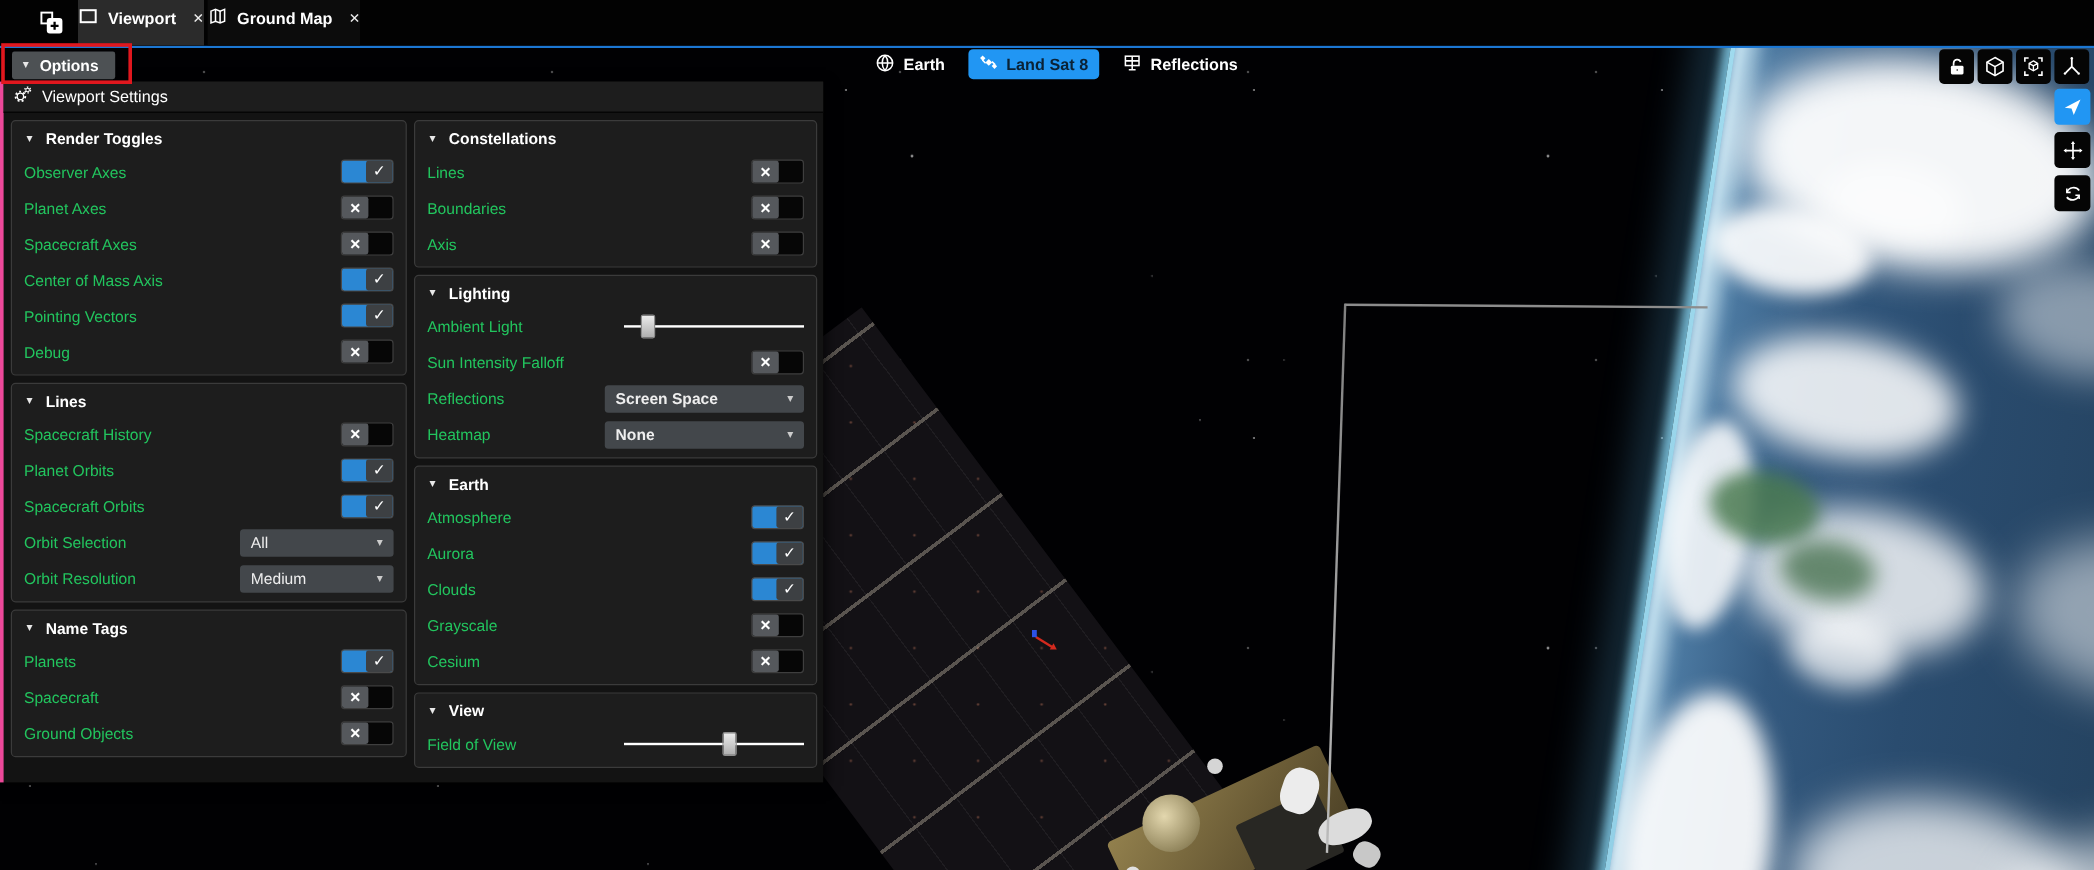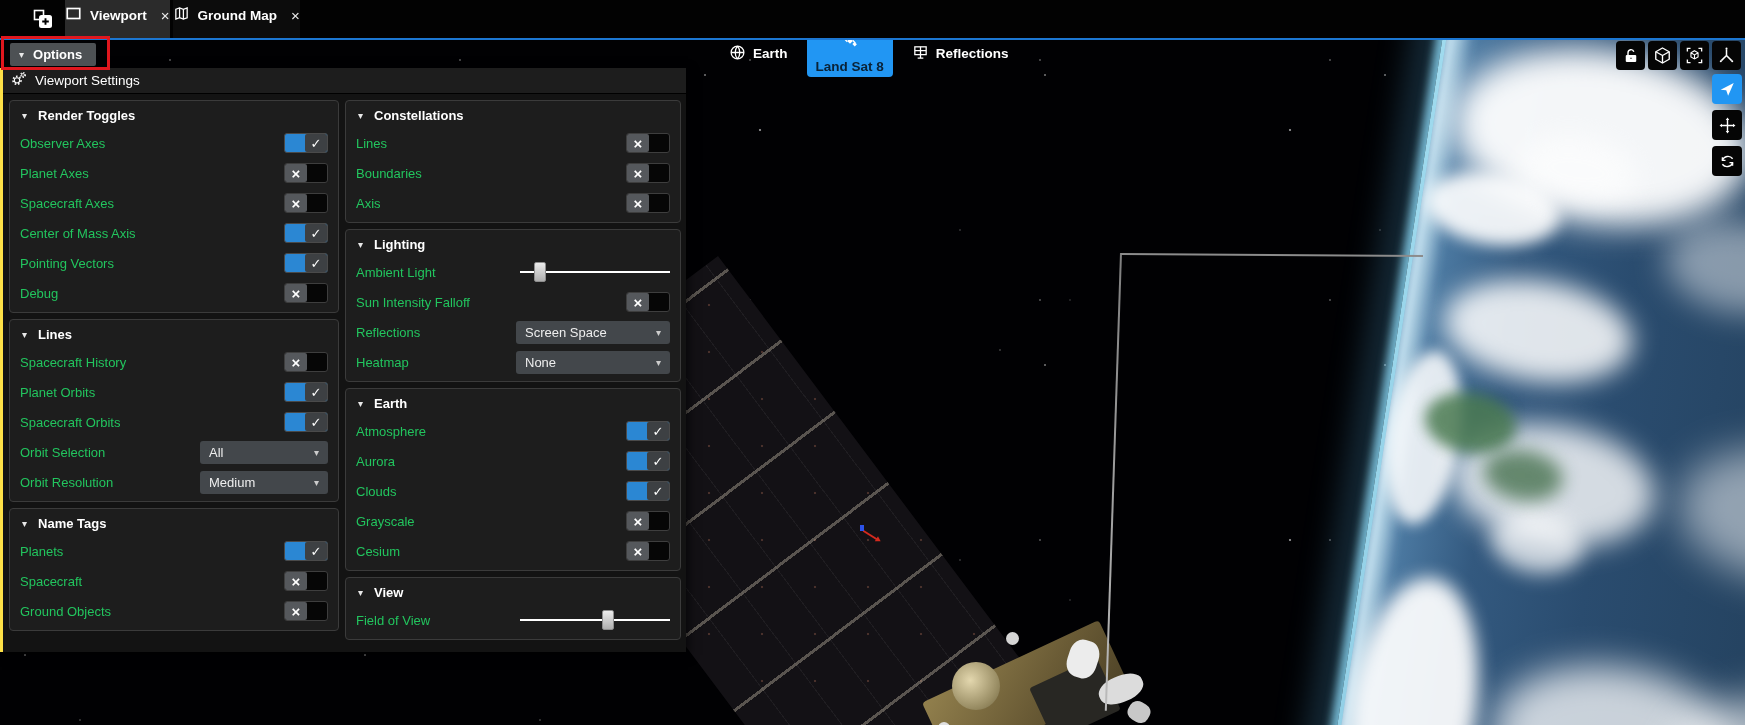--- a/index.html
+++ b/index.html
@@ -107,7 +107,7 @@
     align-items:center; gap:10px; z-index:15; }
   .scene-btn { display:flex; align-items:center; gap:7px; color:#fff; font-size:13.5px;
     font-weight:700; padding:3px 9px; border-radius:4px; background:transparent; }
-  .scene-btn.selected { background:#2196f3; color:#0a2236;flex-direction:column; }
+  .scene-btn.selected { background:#2196f3; color:#0a2236; }
   .scene-btn svg { flex:0 0 auto; }
 
   

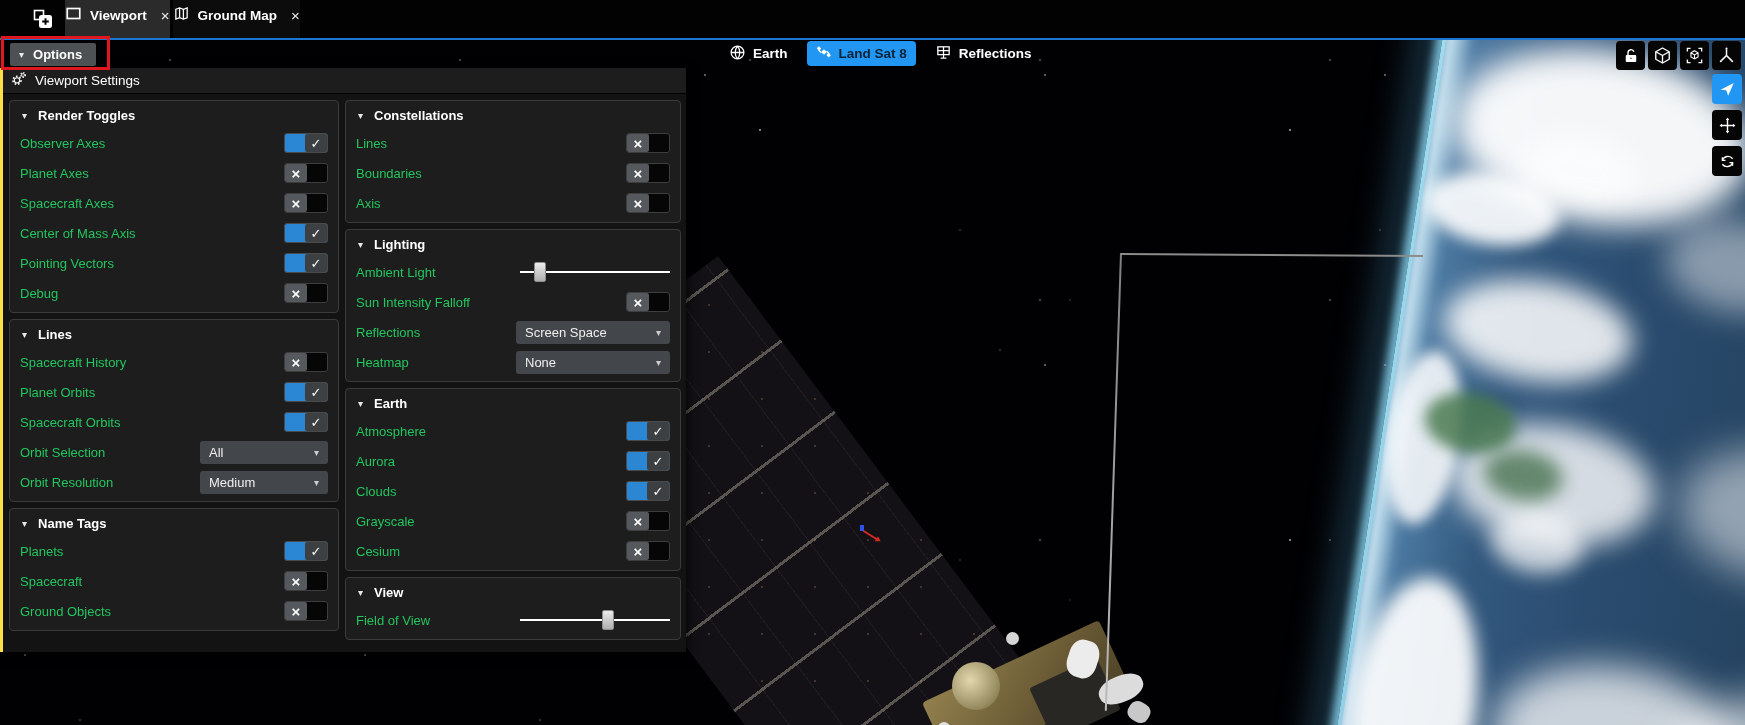--- a/index.html
+++ b/index.html
@@ -120,7 +120,7 @@
 
   
   .settings-panel { position:absolute; left:0; top:68px; width:686px; background:#131313;
-    border-left:3px solid #fde047; z-index:10; box-shadow:2px 3px 10px rgba(0,0,0,.7); }
+    border-left:3px solid #ec4899; z-index:10; box-shadow:2px 3px 10px rgba(0,0,0,.7); }
   .panel-title { height:26px; display:flex; align-items:center; gap:8px; padding:0 8px;
     color:#fff; font-size:13.5px; font-weight:400; background:#1d1d1d; border-bottom:1px solid #000; }
   .panel-cols { display:flex; gap:6px; padding:6px; align-items:flex-start; }

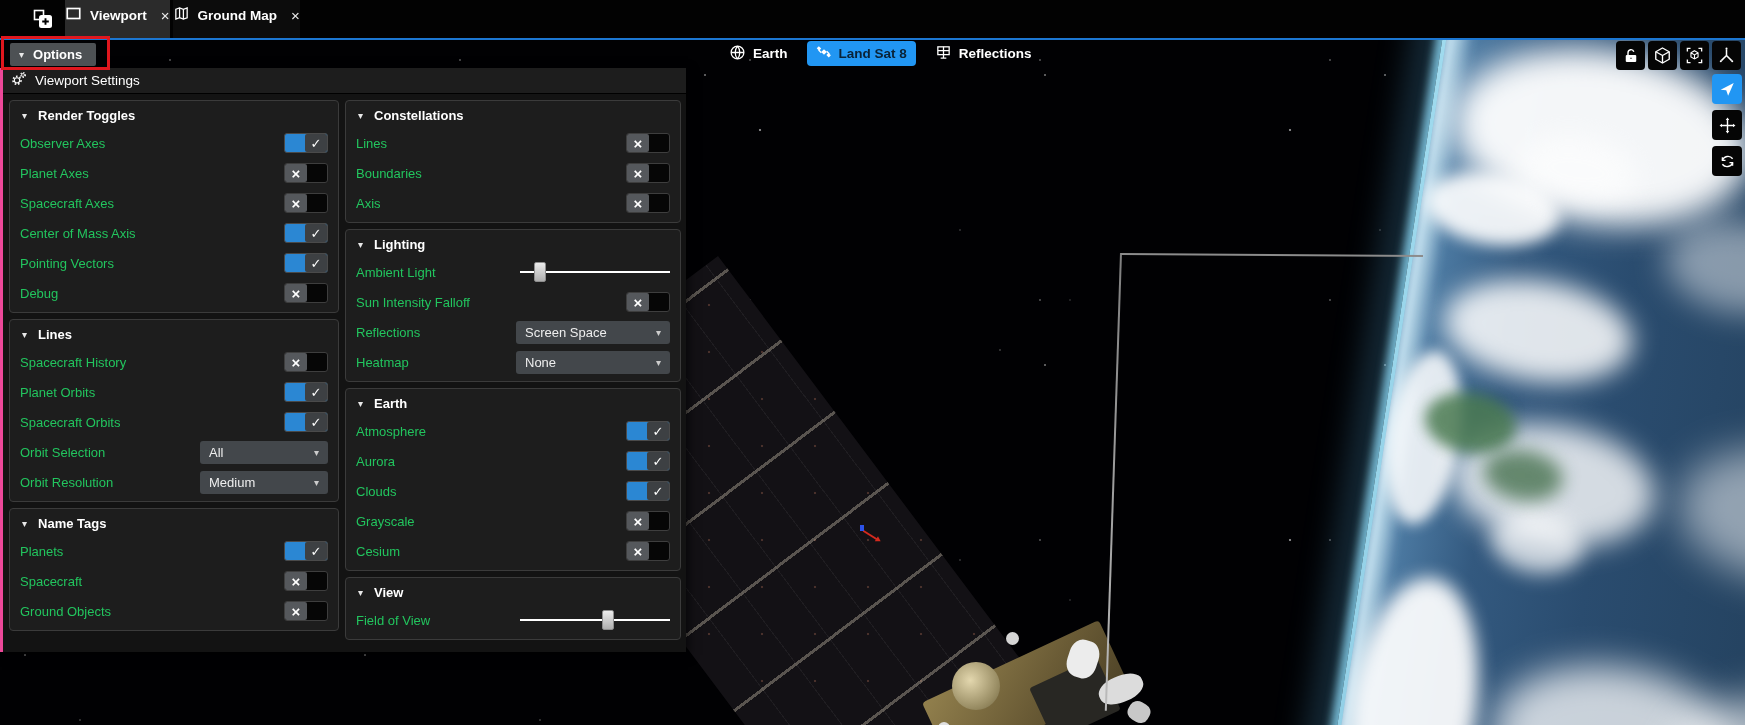--- a/index.html
+++ b/index.html
@@ -145,7 +145,7 @@
   .select { height:23px; background:#43474b; border-radius:3px; display:flex; align-items:center;
     justify-content:space-between; padding:0 9px; color:#eee; font-size:13px; flex:0 0 auto; }
   .col-left .select { width:128px; }
-  .col-right .select { width:154px; }
+  .col-right .select { width:166px;font-weight:bold; }
   .select .sel-caret { font-size:10px; color:#ccc; }
 
   .slider { position:relative; width:150px; height:20px; flex:0 0 auto; }

